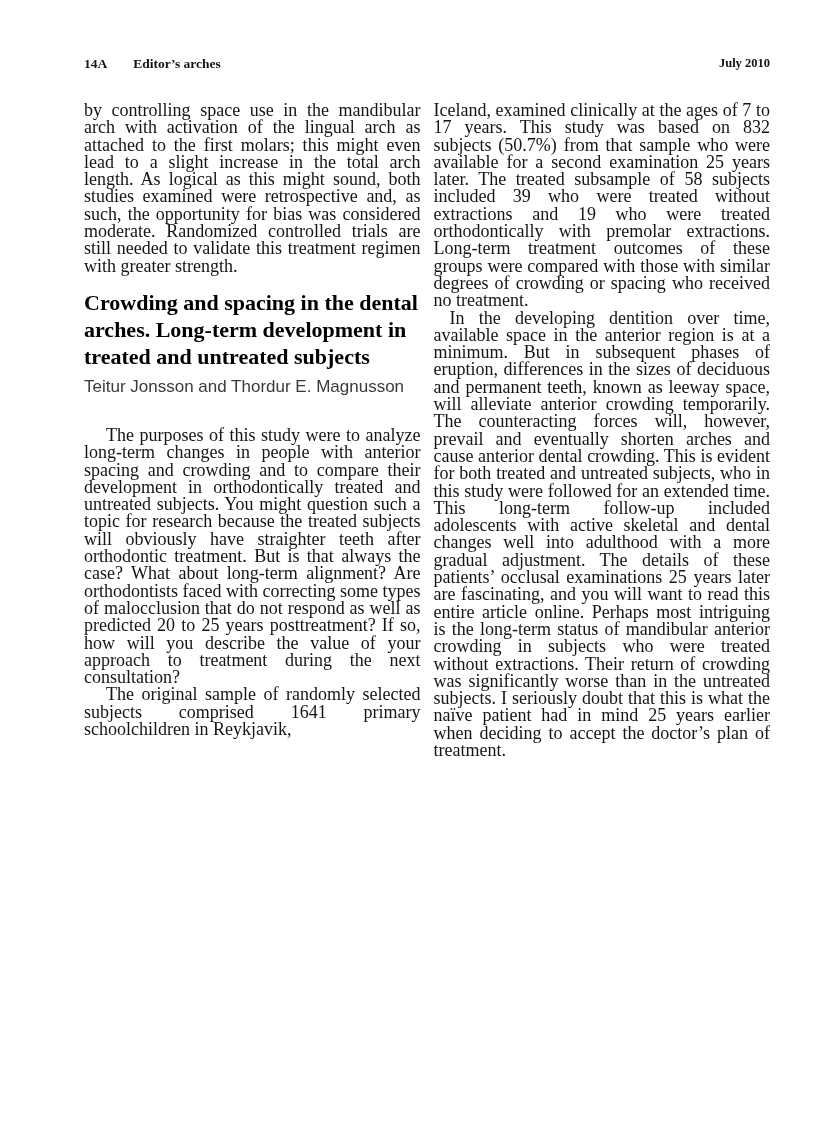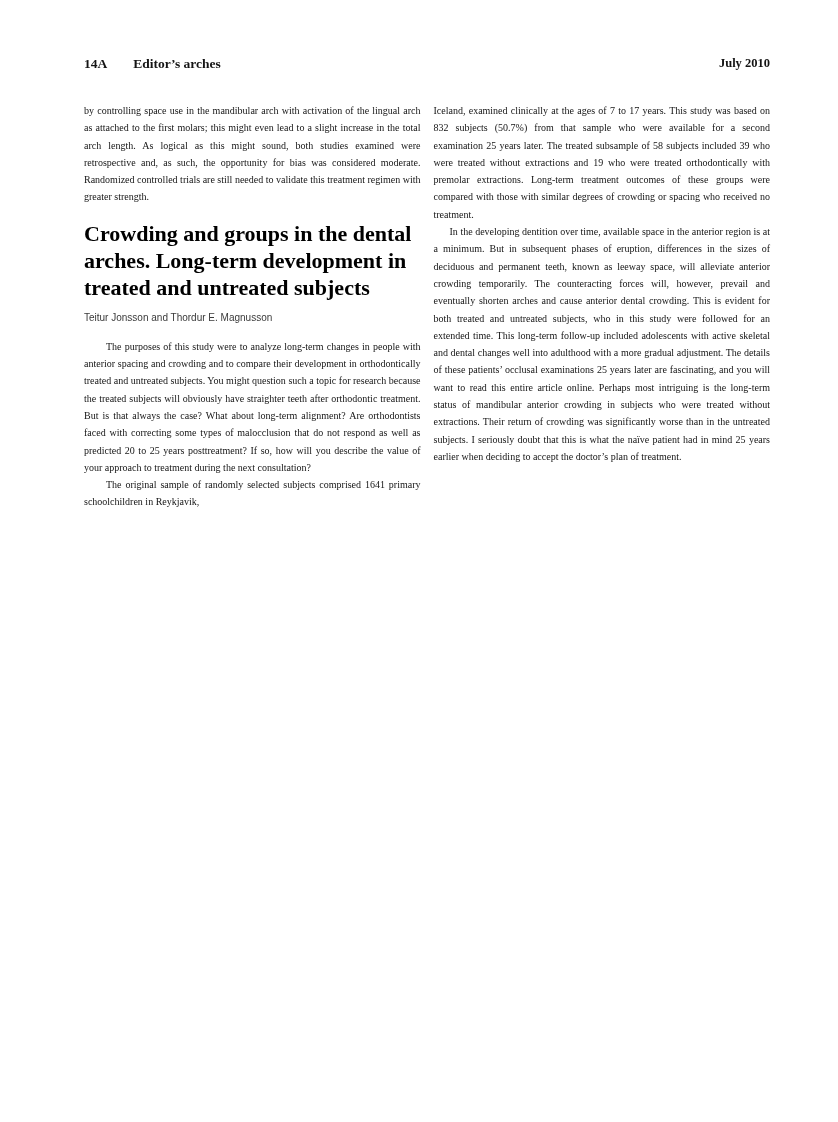--- a/index.html
+++ b/index.html
@@ -53,7 +53,7 @@
     flex: 0 0 336.5px;
   }
   .body-par {
-    font-size: 10px;
+    font-size: 18px;
     line-height: 17.3px;
     text-align: justify;
     margin: 0;

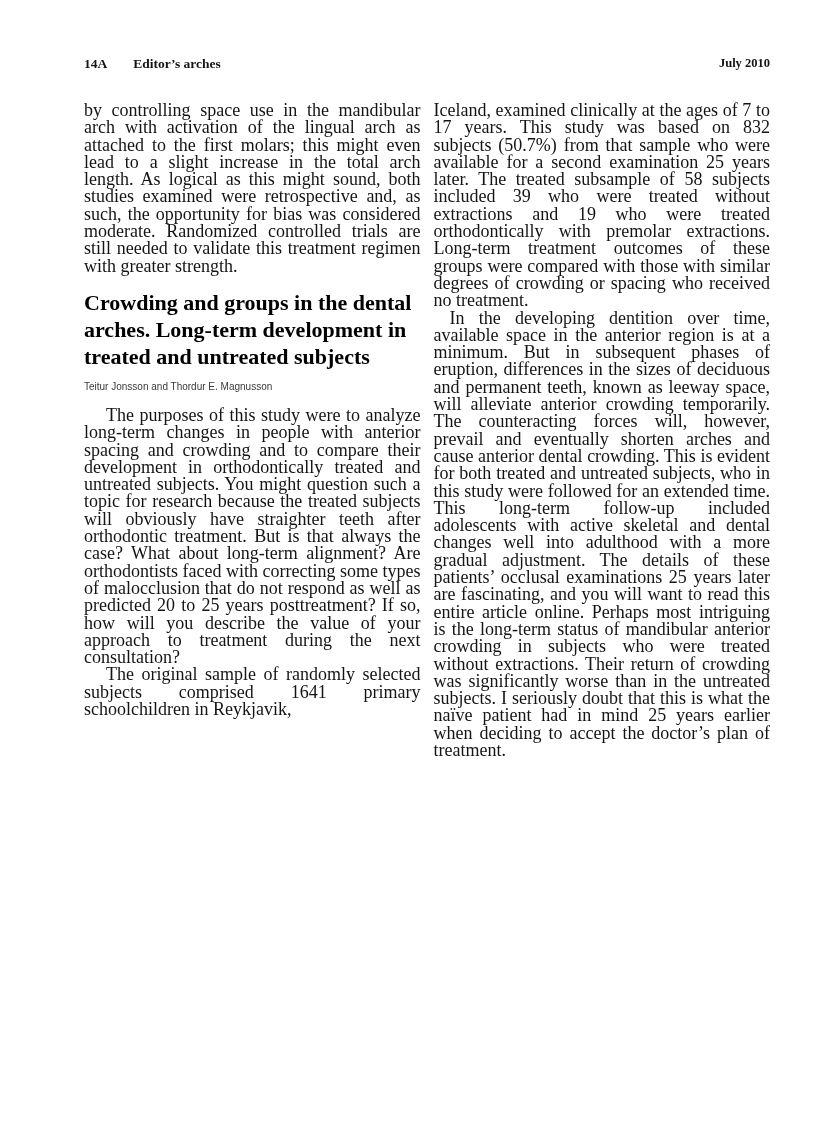--- a/index.html
+++ b/index.html
@@ -96,7 +96,7 @@
 
     <div class="col">
       <p class="body-par">by controlling space use in the mandibular arch with activation of the lingual arch as attached to the first molars; this might even lead to a slight increase in the total arch length. As logical as this might sound, both studies examined were retrospective and, as such, the opportunity for bias was considered moderate. Randomized controlled trials are still needed to validate this treatment regimen with greater strength.</p>
-      <h1 class="article-title">Crowding and groups in the dental arches. Long-term development in treated and untreated subjects</h1>
+      <h1 class="article-title">Crowding and spacing in the dental arches. Long-term development in treated and untreated subjects</h1>
       <p class="article-authors">Teitur Jonsson and Thordur E. Magnusson</p>
       <p class="body-par indent-l">The purposes of this study were to analyze long-term changes in people with anterior spacing and crowding and to compare their development in orthodontically treated and untreated subjects. You might question such a topic for research because the treated subjects will obviously have straighter teeth after orthodontic treatment. But is that always the case? What about long-term alignment? Are orthodontists faced with correcting some types of malocclusion that do not respond as well as predicted 20 to 25 years posttreatment? If so, how will you describe the value of your approach to treatment during the next consultation?</p>
       <p class="body-par indent-l">The original sample of randomly selected subjects comprised 1641 primary schoolchildren in Reykjavik,</p>

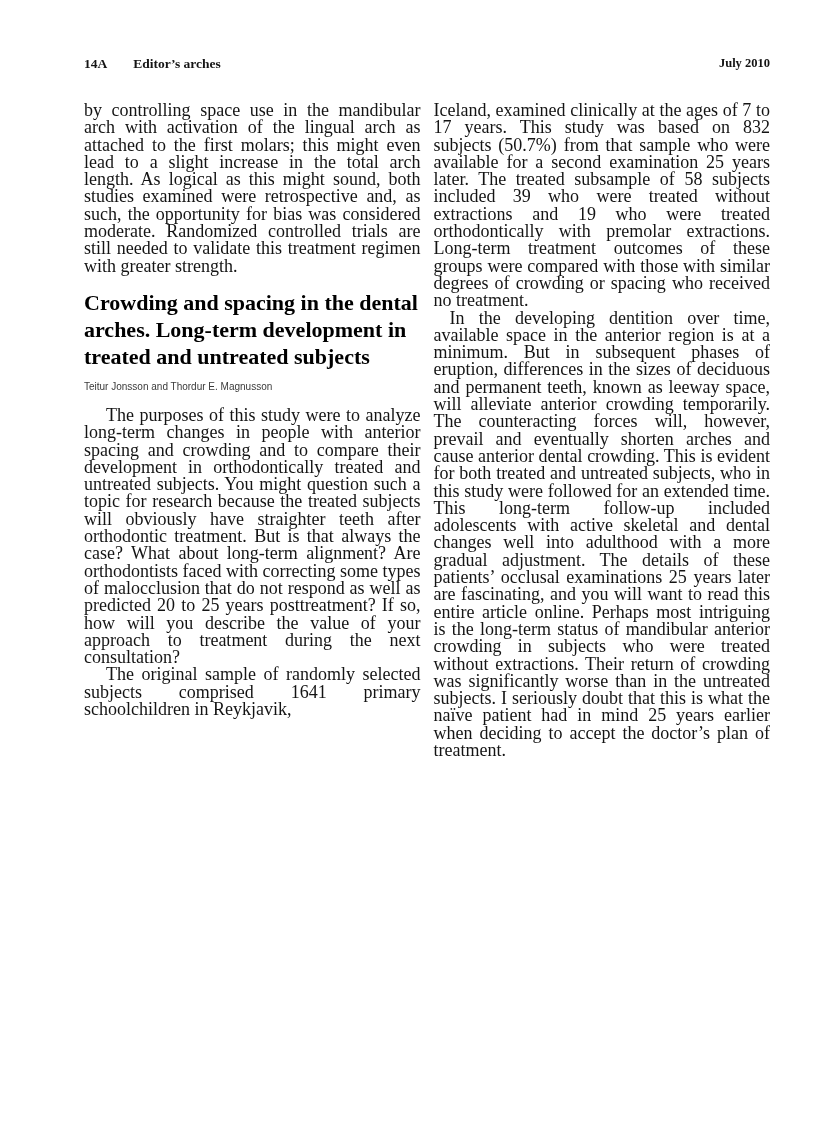--- a/index.html
+++ b/index.html
@@ -72,10 +72,10 @@
   }
   .article-authors {
     font-family: "Liberation Sans", sans-serif;
-    font-size: 10px;
+    font-size: 17px;
     line-height: 16px;
     color: #3a3a3a;
-    margin: 0 0 12px 0;
+    margin: 0 0 32px 0;
   }
 </style>
 </head>

